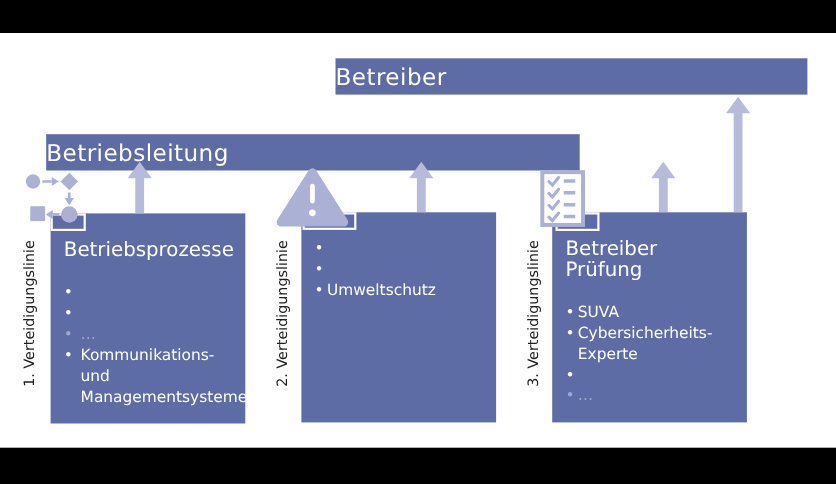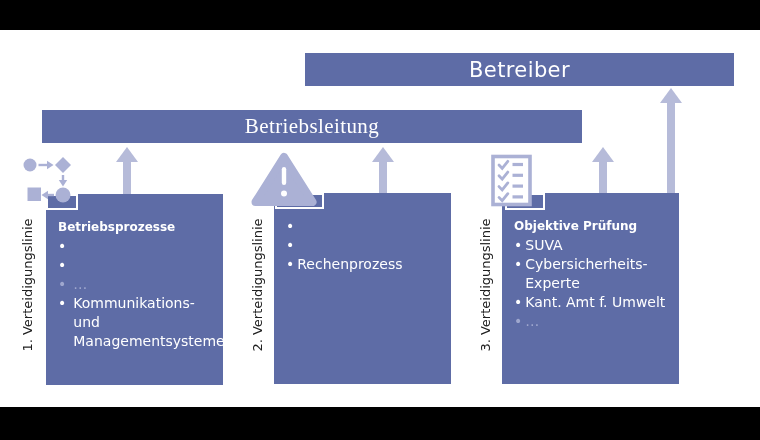--- a/index.html
+++ b/index.html
@@ -14,7 +14,7 @@
 
   .bar {
     position:absolute; height:33px; background:#5E6CA6; color:#ffffff;
-    display:flex; align-items:center; justify-content:center;
+    display:flex; align-items:center; 
     font-size:21px; letter-spacing:0.4px;
   }
   .bar.betreiber { left:305px; top:53px; width:429px; }

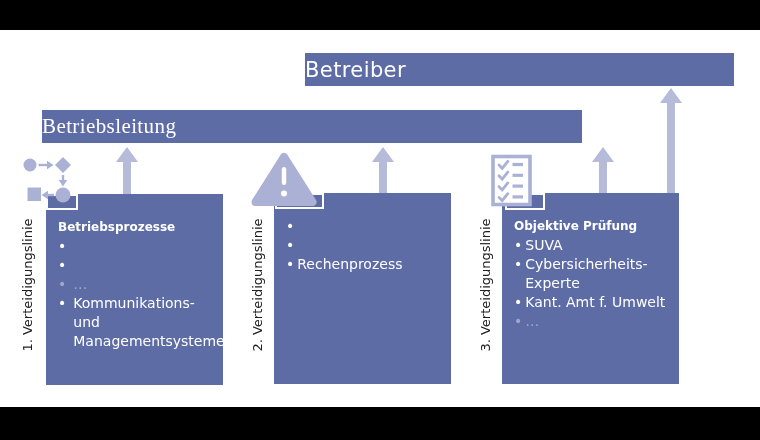--- a/index.html
+++ b/index.html
@@ -18,7 +18,7 @@
     font-size:21px; letter-spacing:0.4px;
   }
   .bar.betreiber { left:305px; top:53px; width:429px; }
-  .bar.betriebsleitung { left:42px; top:110px; width:540px;font-family:Liberation Serif, serif; }
+  .bar.betriebsleitung { left:42px; top:122px; width:485px; }
 
   .box {
     position:absolute; top:194px; width:177px; height:191px;

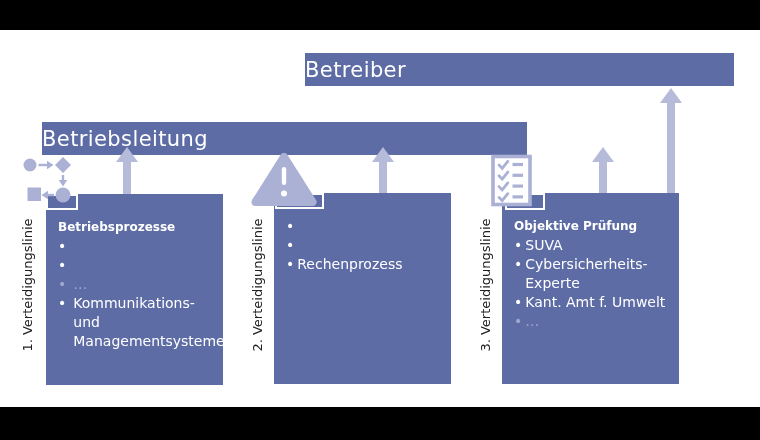--- a/index.html
+++ b/index.html
@@ -28,7 +28,7 @@
   .box.c1 { left:46px; }
   .box.c2 { left:274px; top:193px; }
   .box.c3 { left:502px; top:193px; }
-  .box h3 { margin:0 0 0 0; font-size:12px; font-weight:700; line-height:19px; }
+  .box h3 { margin:0 0 20px 0; font-size:18px; font-weight:400; line-height:19px; }
   .box ul { margin:0; padding:0; list-style:none; }
   .box li { display:flex; line-height:19px; white-space:pre-line; }
   .box li .marker { flex:0 0 auto; margin-right:3px; }

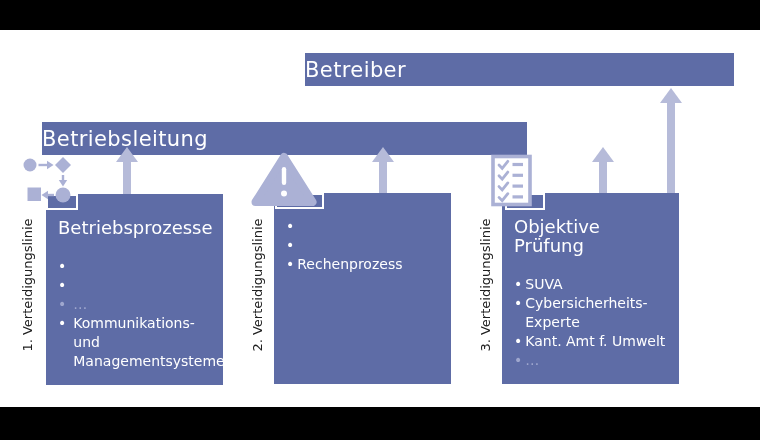--- a/index.html
+++ b/index.html
@@ -112,7 +112,7 @@
   </div>
 
   <div class="box c3">
-    <h3>Objektive Prüfung</h3>
+    <h3>Betreiber Prüfung</h3>
     <ul>
       <li><span class="marker">•</span><span>SUVA</span></li>
       <li><span class="marker">•</span><span>Cybersicherheits-

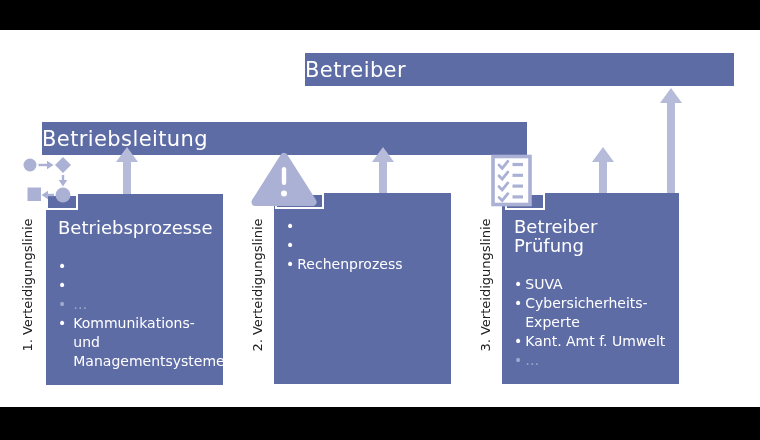--- a/index.html
+++ b/index.html
@@ -107,7 +107,7 @@
     <ul>
       <li><span class="marker">•</span></li>
       <li><span class="marker">•</span></li>
-      <li><span class="marker">•</span><span>Rechenprozess</span></li>
+      <li><span class="marker">•</span><span>Umweltschutz</span></li>
     </ul>
   </div>
 

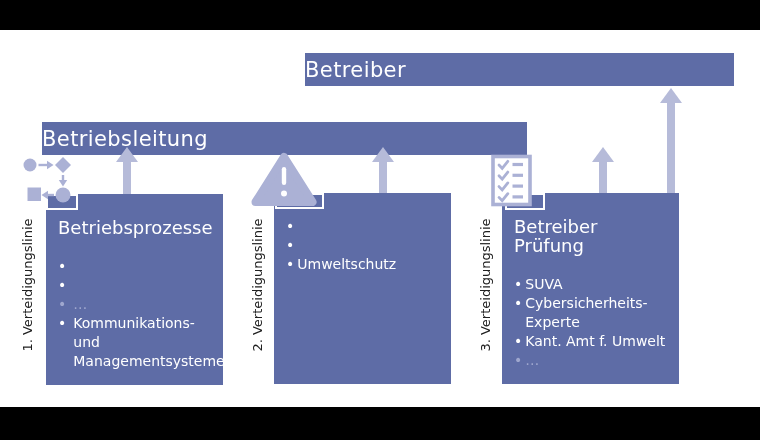--- a/index.html
+++ b/index.html
@@ -117,7 +117,7 @@
       <li><span class="marker">•</span><span>SUVA</span></li>
       <li><span class="marker">•</span><span>Cybersicherheits-
 Experte</span></li>
-      <li><span class="marker">•</span><span>Kant. Amt f. Umwelt</span></li>
+      <li><span class="marker">•</span></li>
       <li class="muted"><span class="marker">•</span><span>…</span></li>
     </ul>
   </div>

